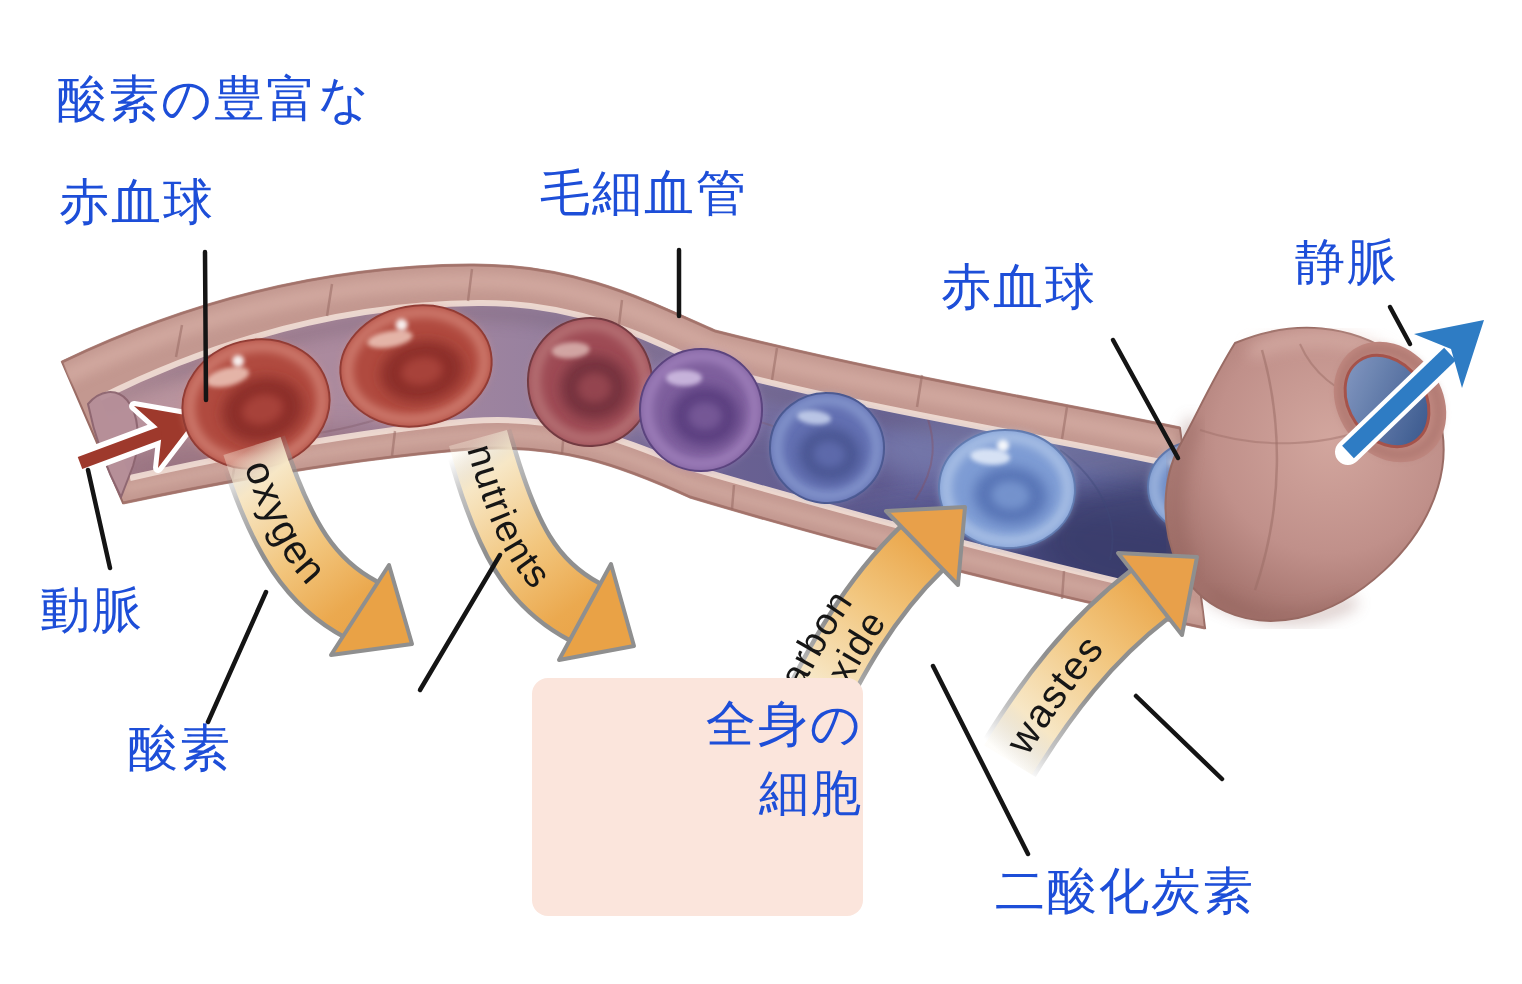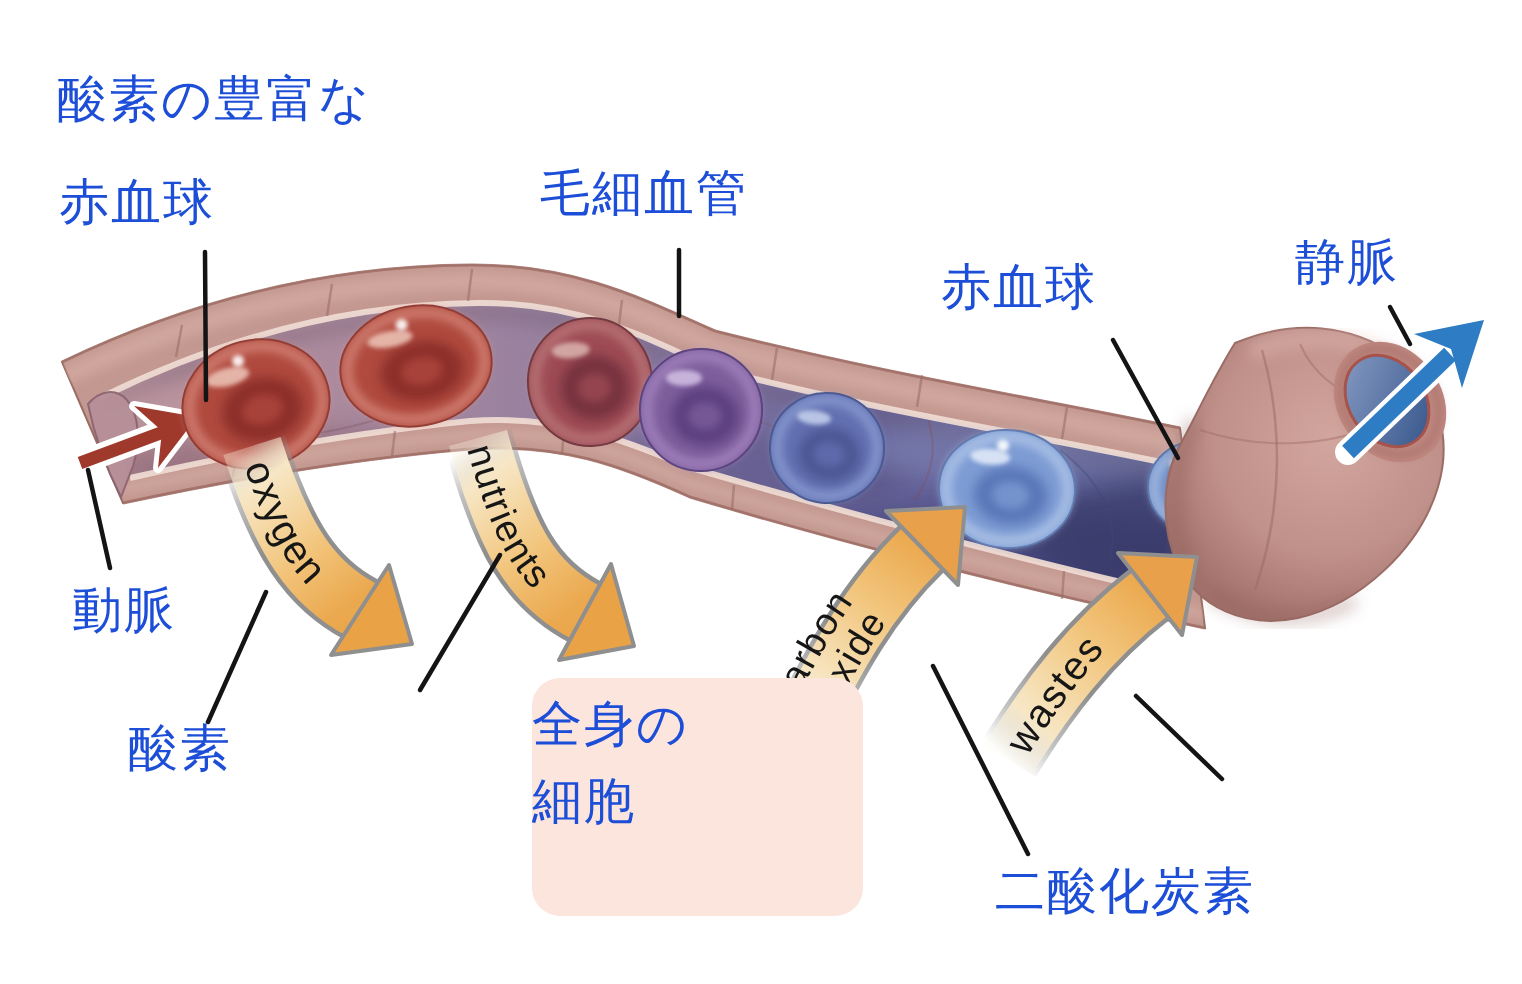--- a/index.html
+++ b/index.html
@@ -298,7 +298,7 @@
 <div class="jlabel" style="left:540px;top:167px">毛細血管</div>
 <div class="jlabel" style="left:941px;top:261px">赤血球</div>
 <div class="jlabel" style="left:1295px;top:236px">静脈</div>
-<div class="jlabel" style="left:72px;top:584px">動脈</div>
+<div class="jlabel" style="left:40px;top:584px">動脈</div>
 <div class="jlabel" style="left:128px;top:722px">酸素</div>
 <div class="jlabel" style="left:995px;top:865px">二酸化炭素</div>
 

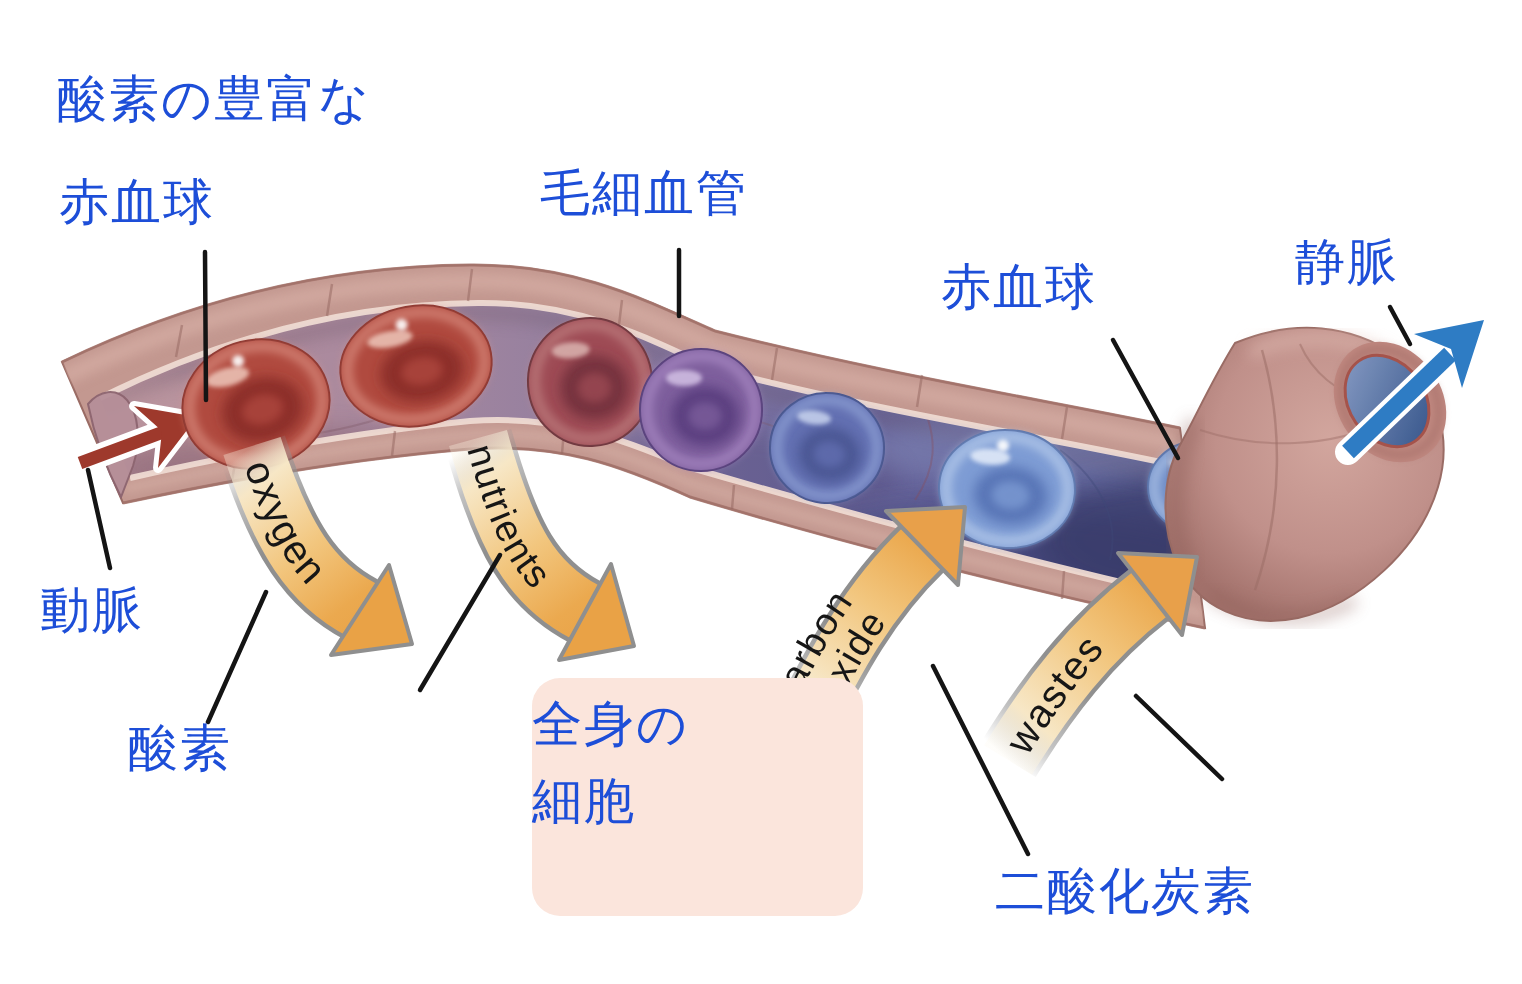--- a/index.html
+++ b/index.html
@@ -14,7 +14,7 @@
   }
   .cells-box{
     position:absolute;left:532px;top:678px;width:331px;height:238px;
-    background:#fbe5dc;border-radius:28px;text-align:left;
+    background:#fbe5dc;border-radius:16px;text-align:right;
   }
   .cells-box .line1{margin-top:20px;}
   .cells-box .line2{margin-top:24px;}

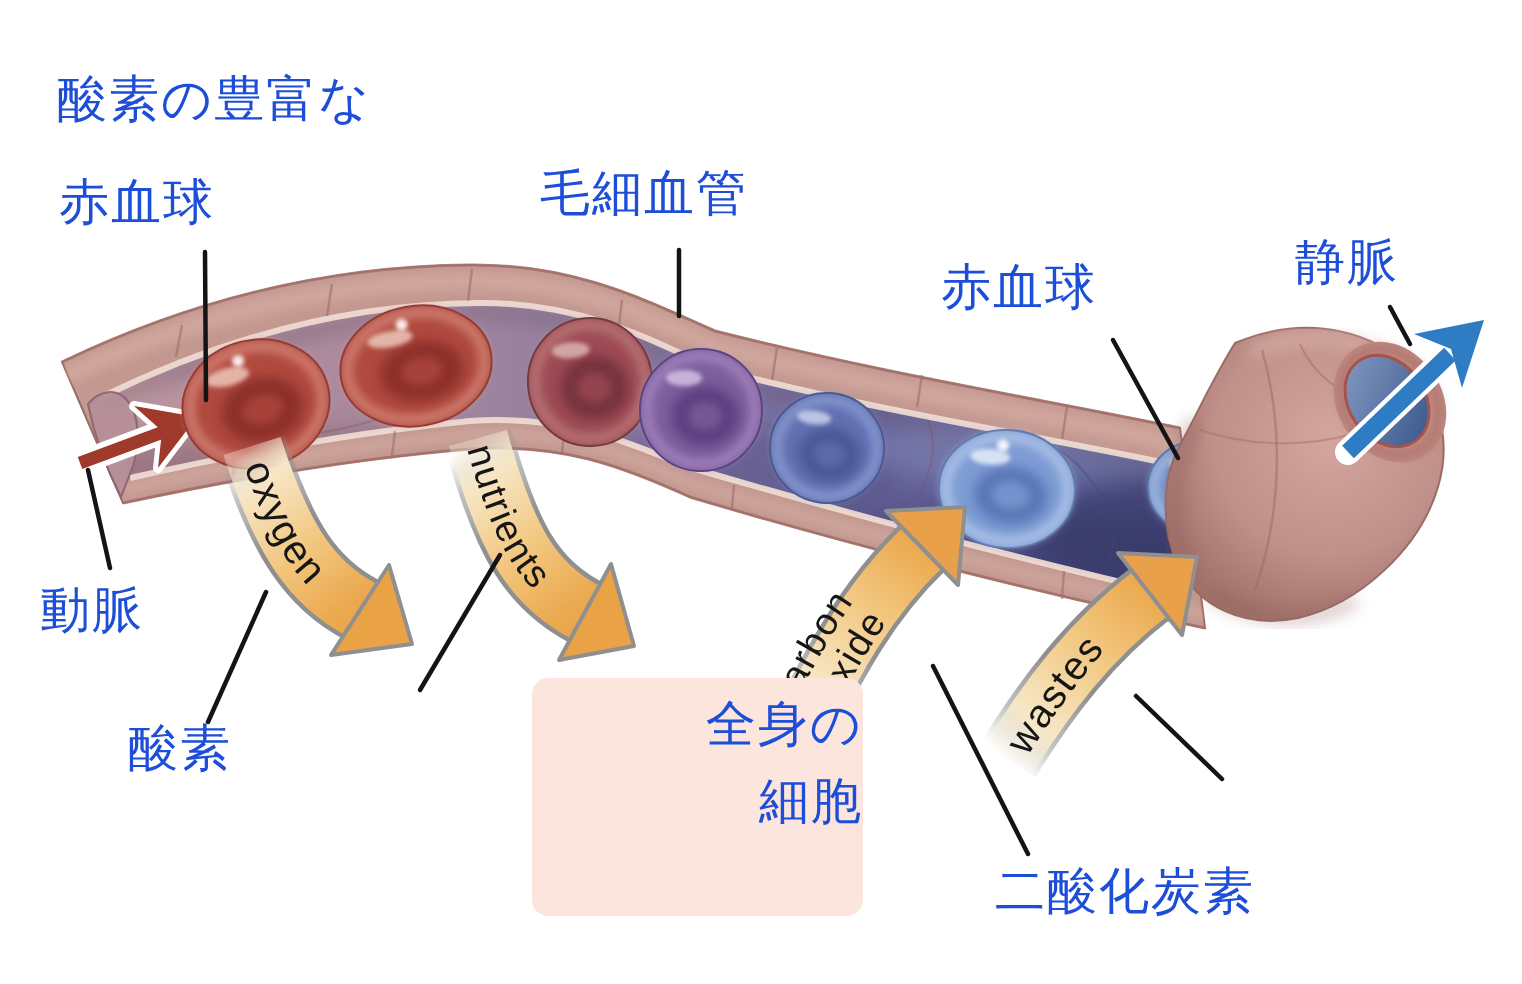--- a/index.html
+++ b/index.html
@@ -17,7 +17,7 @@
     background:#fbe5dc;border-radius:16px;text-align:right;
   }
   .cells-box .line1{margin-top:20px;}
-  .cells-box .line2{margin-top:24px;}
+  .cells-box .line2{margin-top:16px;}
   .arrow-word{font-size:40px;font-weight:500;letter-spacing:1.5px;fill:#161616;}
   .arrow-word.small{font-size:38px;}
 </style>

